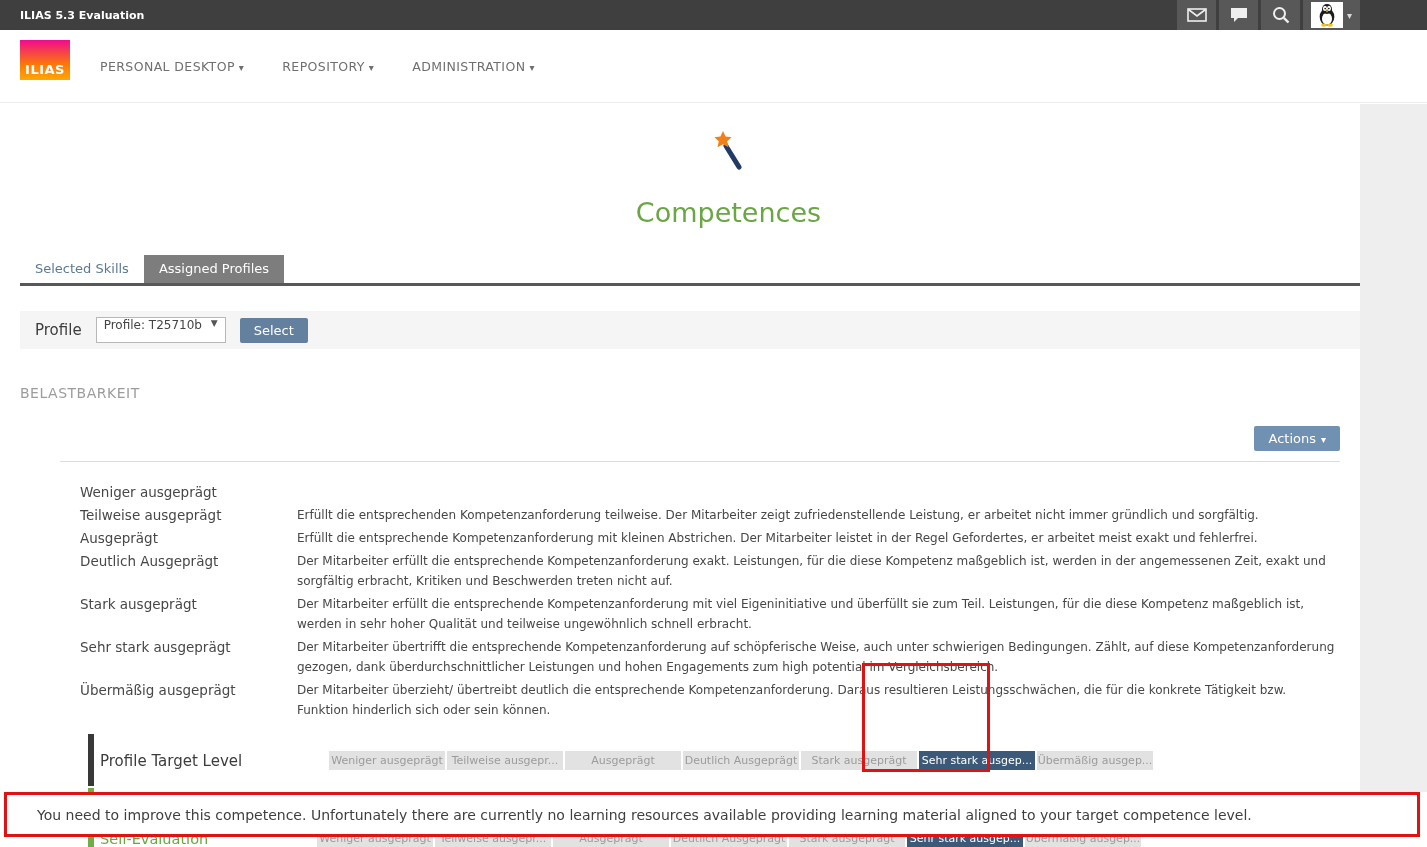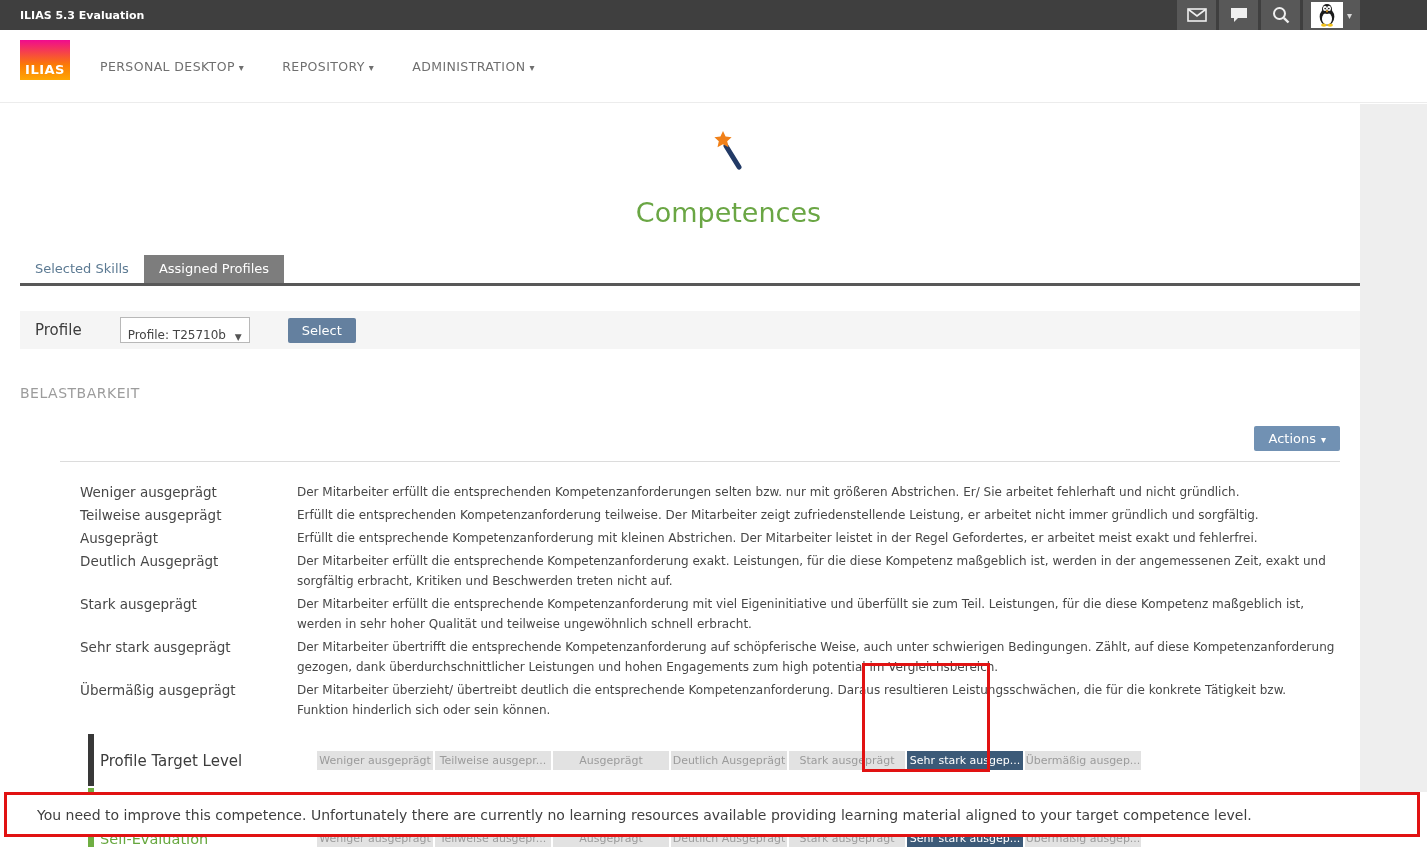--- a/index.html
+++ b/index.html
@@ -43,7 +43,7 @@
 
   
   .profile-bar { margin:25px 0 0 20px; width:1340px; height:38px; background:#f5f5f5;
-                 display:flex; align-items:center; padding-left:15px;gap:24px; }
+                 display:flex; align-items:center; padding-left:15px; }
   .profile-label { font-size:15px; color:#3c3c3c; margin-right:14px; }
   .profile-select { width:130px; height:26px; background:#ffffff; border:1px solid #b8b8b8;
                     display:flex; align-items:flex-end; justify-content:space-between;

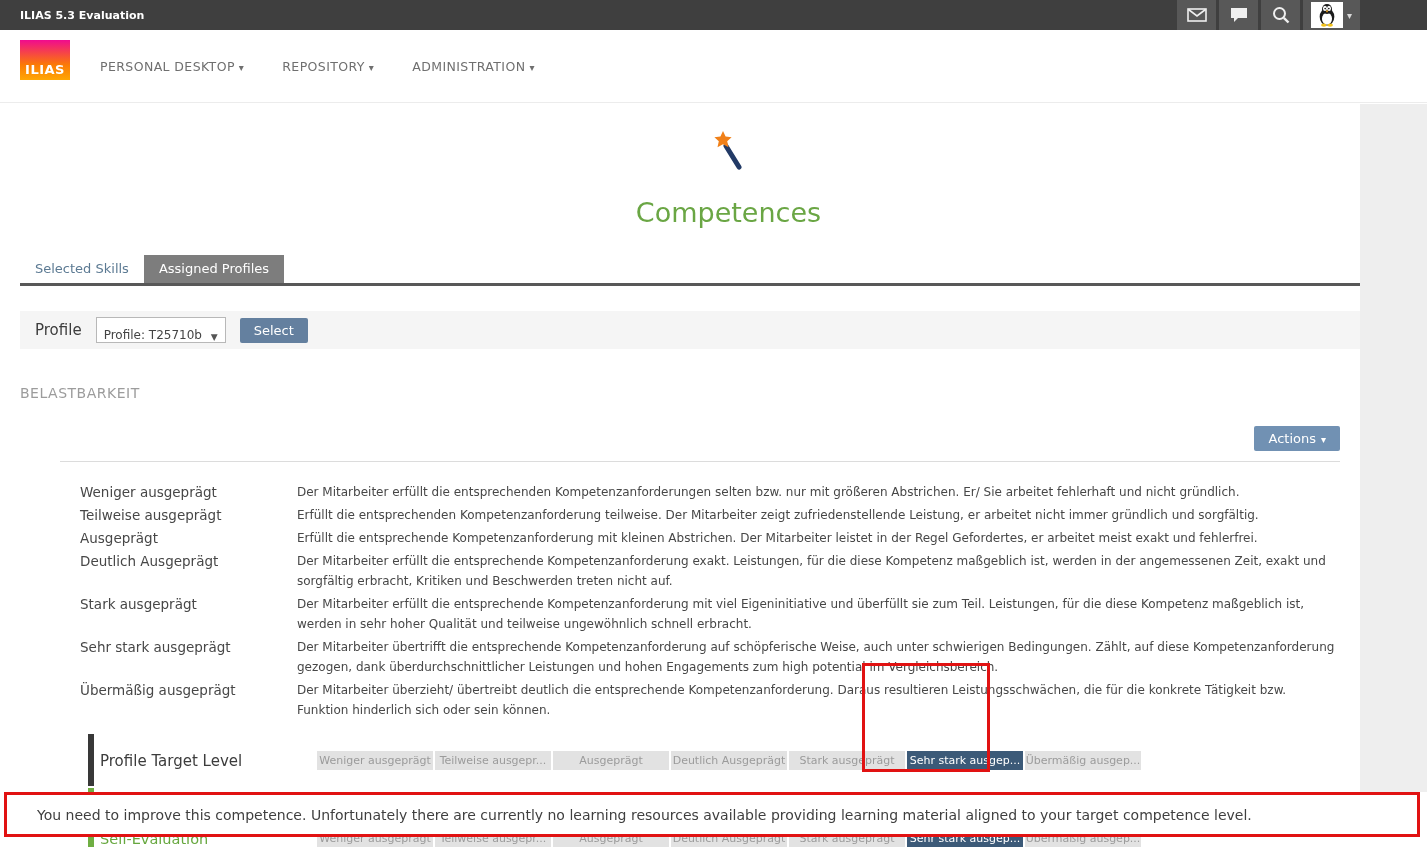--- a/index.html
+++ b/index.html
@@ -46,7 +46,7 @@
                  display:flex; align-items:center; padding-left:15px; }
   .profile-label { font-size:15px; color:#3c3c3c; margin-right:14px; }
   .profile-select { width:130px; height:26px; background:#ffffff; border:1px solid #b8b8b8;
-                    display:flex; align-items:flex-end; justify-content:space-between;
+                    display:flex; align-items:flex-start; justify-content:space-between;
                     padding:0 7px; font-size:12px; color:#444444; cursor:pointer; }
   .profile-select .caret { font-size:9px; color:#555555; }
   .btn-blue { border:none; color:#ffffff; font-size:13px; padding:5px 14px;

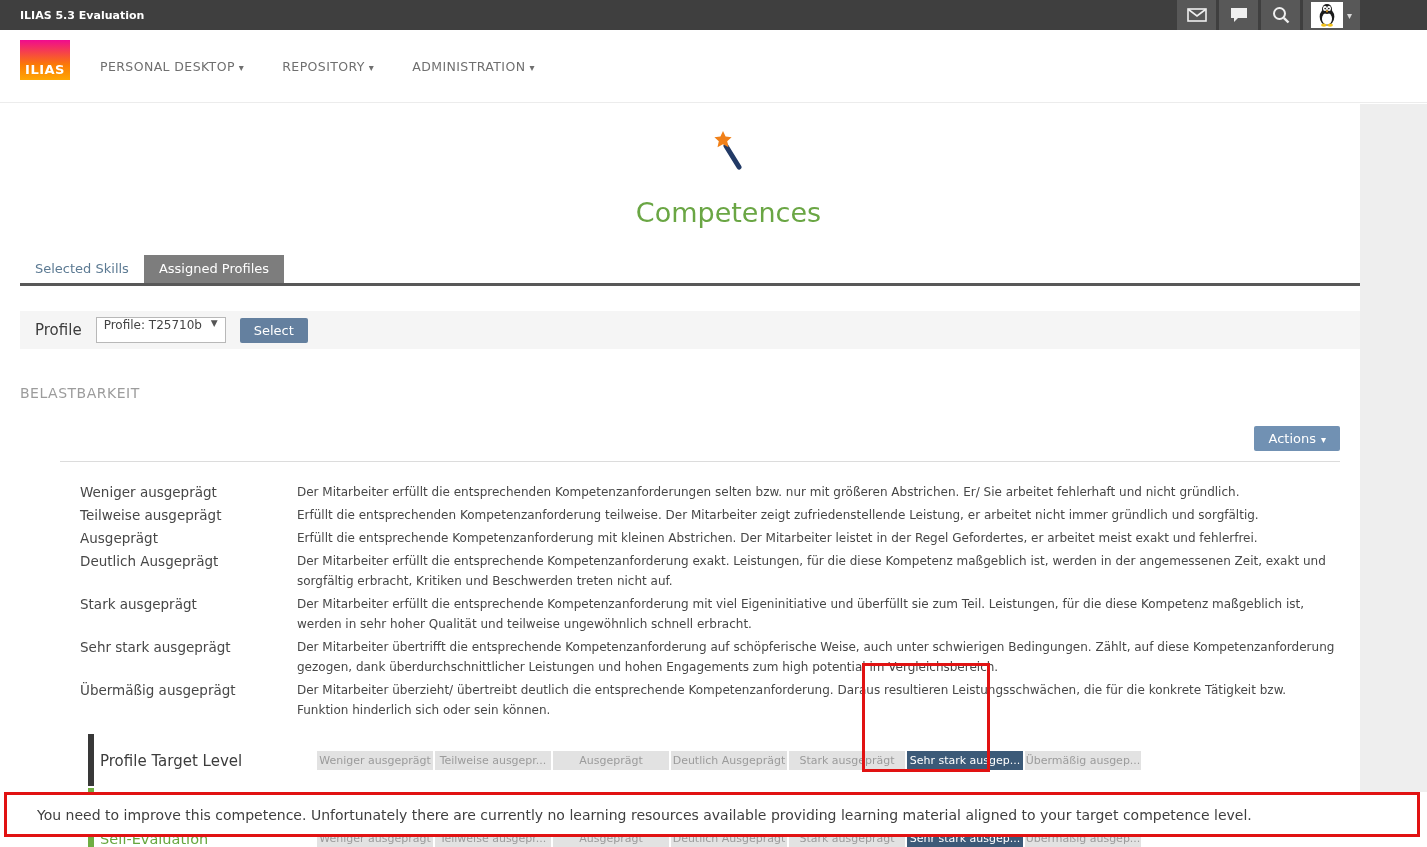--- a/index.html
+++ b/index.html
@@ -190,7 +190,6 @@
   <div class="levels">
     <div class="level-row">
       <div class="level-name">Weniger ausgeprägt</div>
-      <div class="level-desc">Der Mitarbeiter erfüllt die entsprechenden Kompetenzanforderungen selten bzw. nur mit größeren Abstrichen. Er/ Sie arbeitet fehlerhaft und nicht gründlich.</div>
     </div>
     <div class="level-row">
       <div class="level-name">Teilweise ausgeprägt</div>

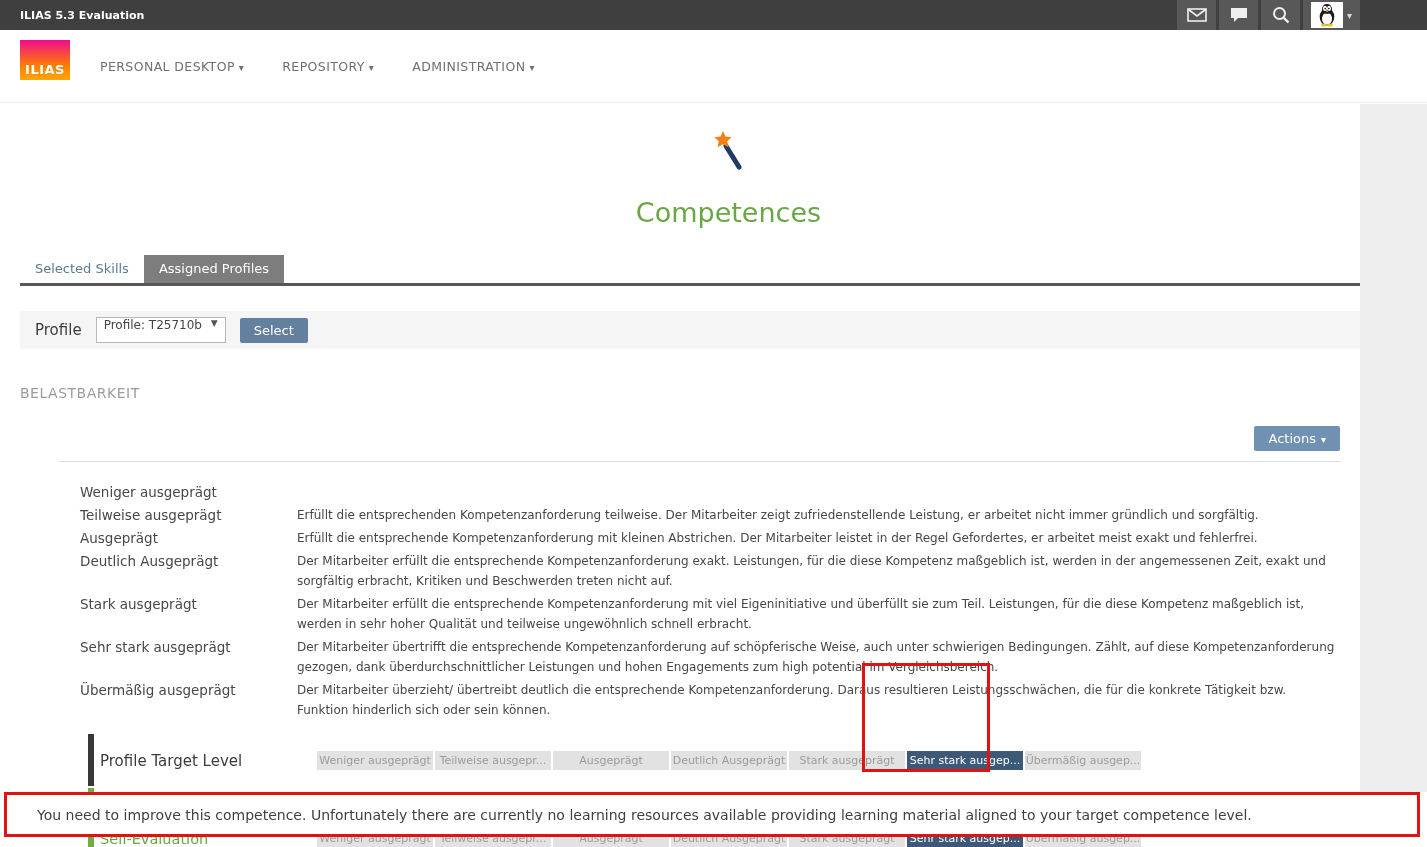--- a/index.html
+++ b/index.html
@@ -71,7 +71,7 @@
   
   .score-row { position:relative; margin-left:48px; padding-left:12px; display:flex; }
   .score-row::before { content:""; position:absolute; left:0; top:0; bottom:0; width:6px; }
-  .target-row { margin-top:14px; height:52px; align-items:center; }
+  .target-row { margin-top:14px; height:52px; align-items:center;gap:12px; }
   .target-row::before { background:#383838; }
   .eval-row { margin-top:2px; height:66px; align-items:flex-end; padding-bottom:6px; }
   .eval-row::before { background:#6fae43; }

